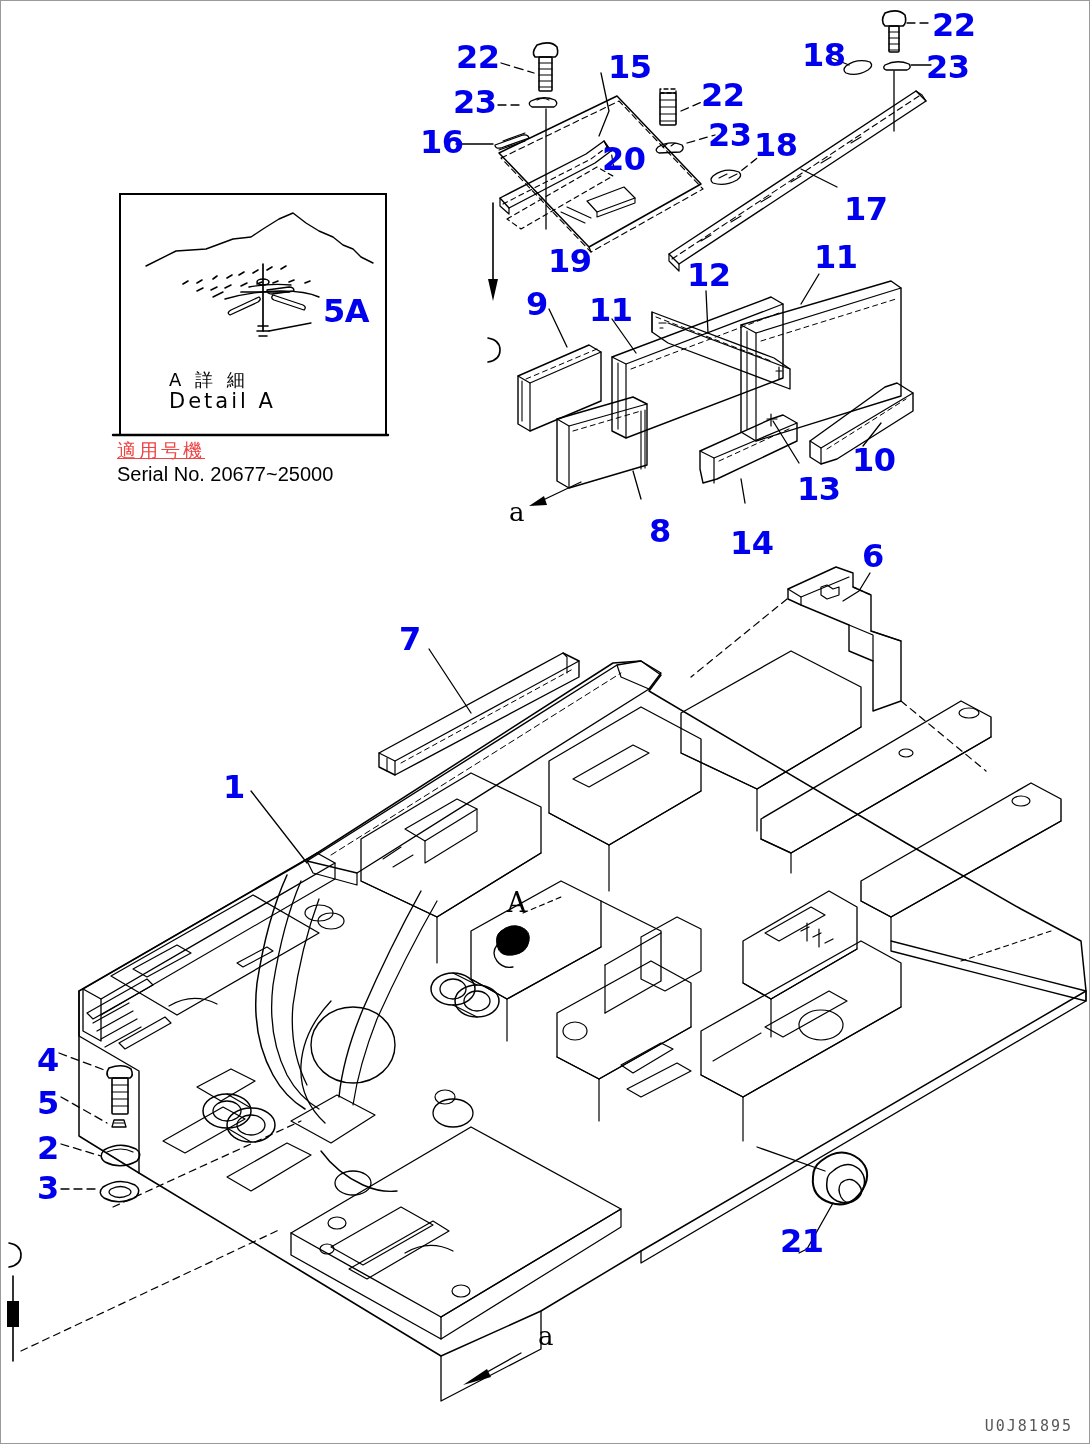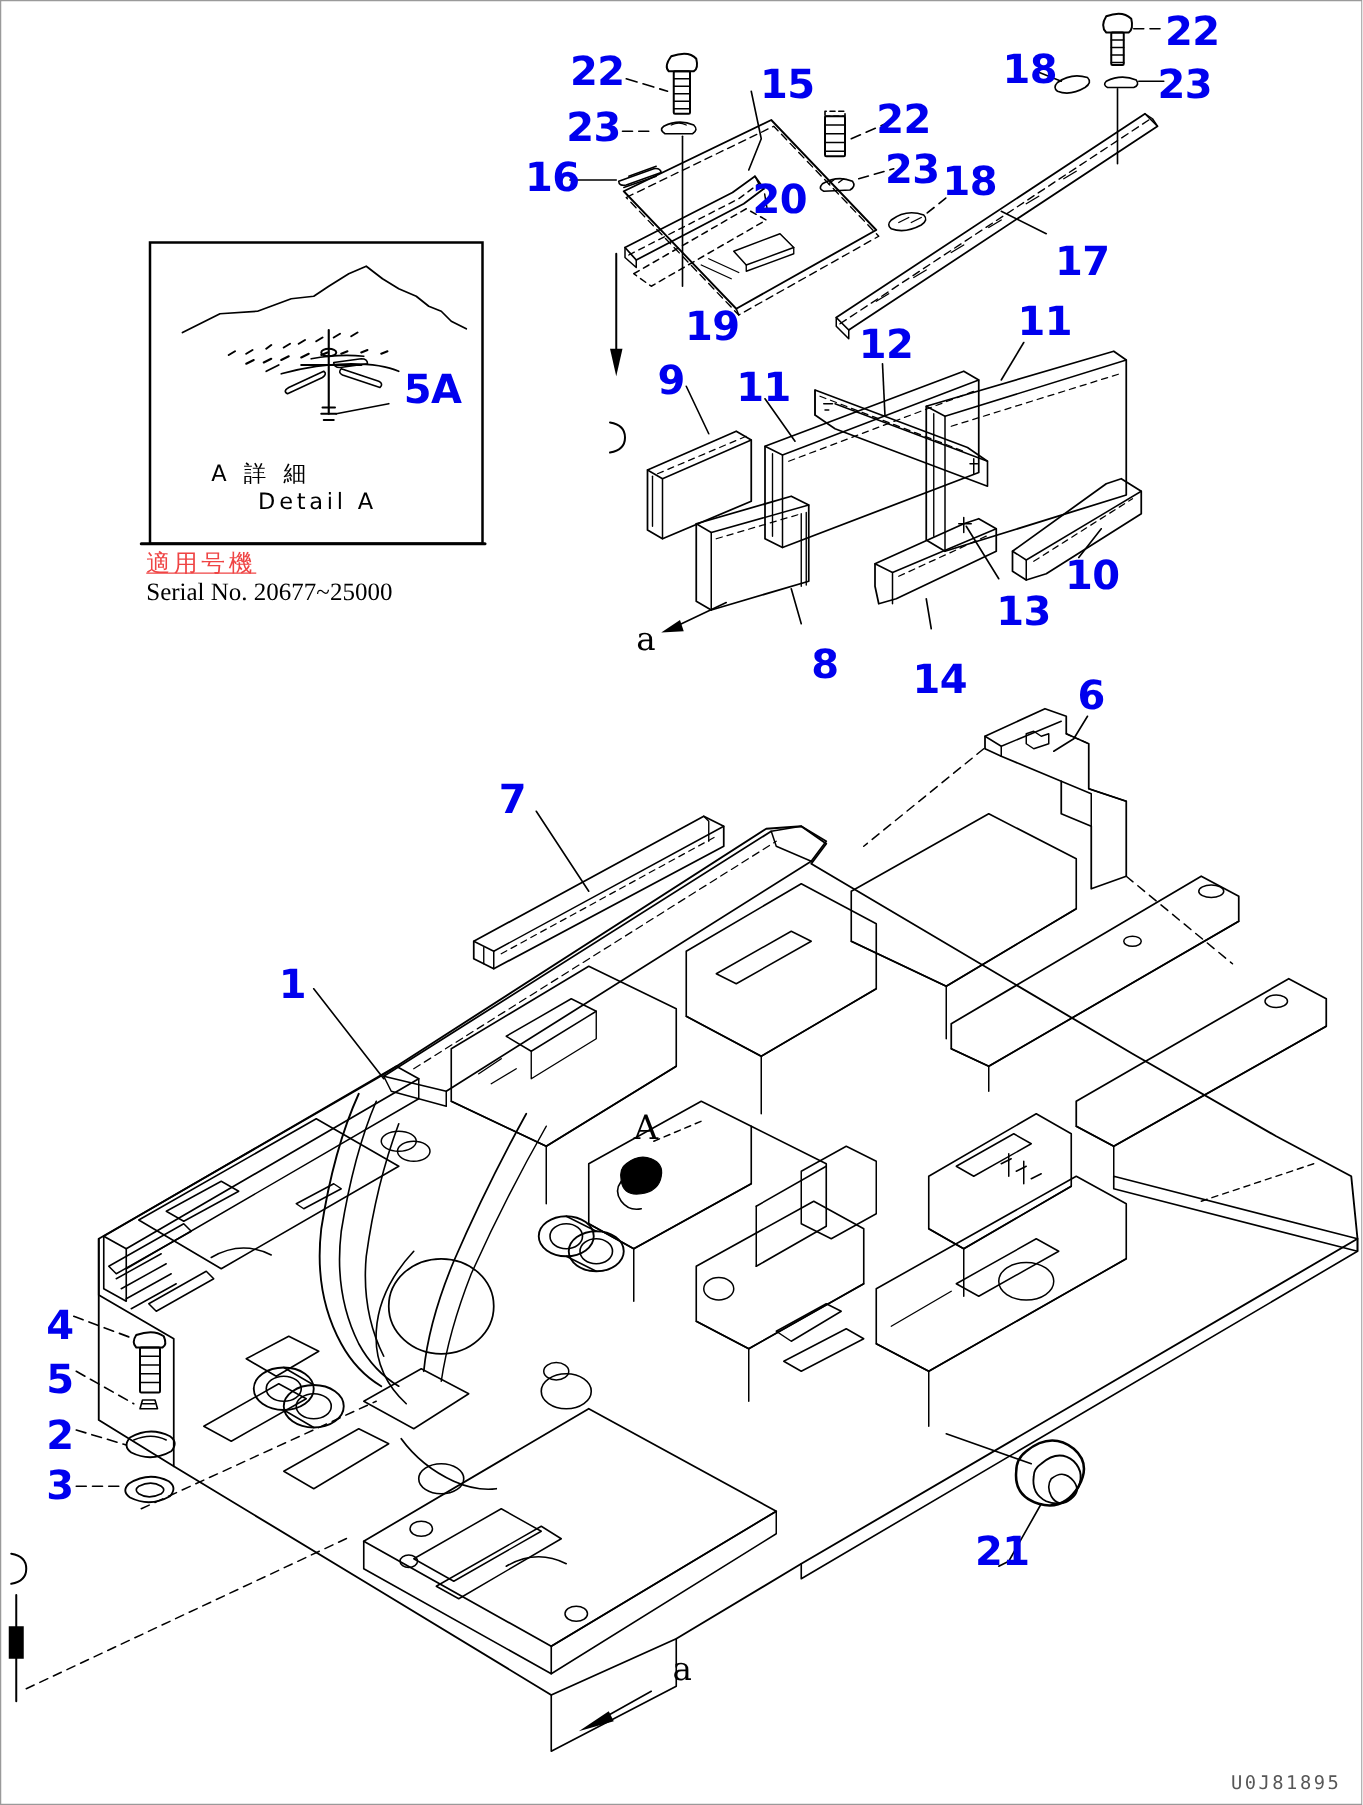--- a/index.html
+++ b/index.html
@@ -48,10 +48,9 @@
     position:absolute;
     left:168px;top:390px;
     width:170px;
-    text-align:center;
     color:#000;
     font-family:"DejaVu Sans",sans-serif;
-    font-size:18px;
+    font-size:21px;
     line-height:21px;
     letter-spacing:3px;
     white-space:nowrap;

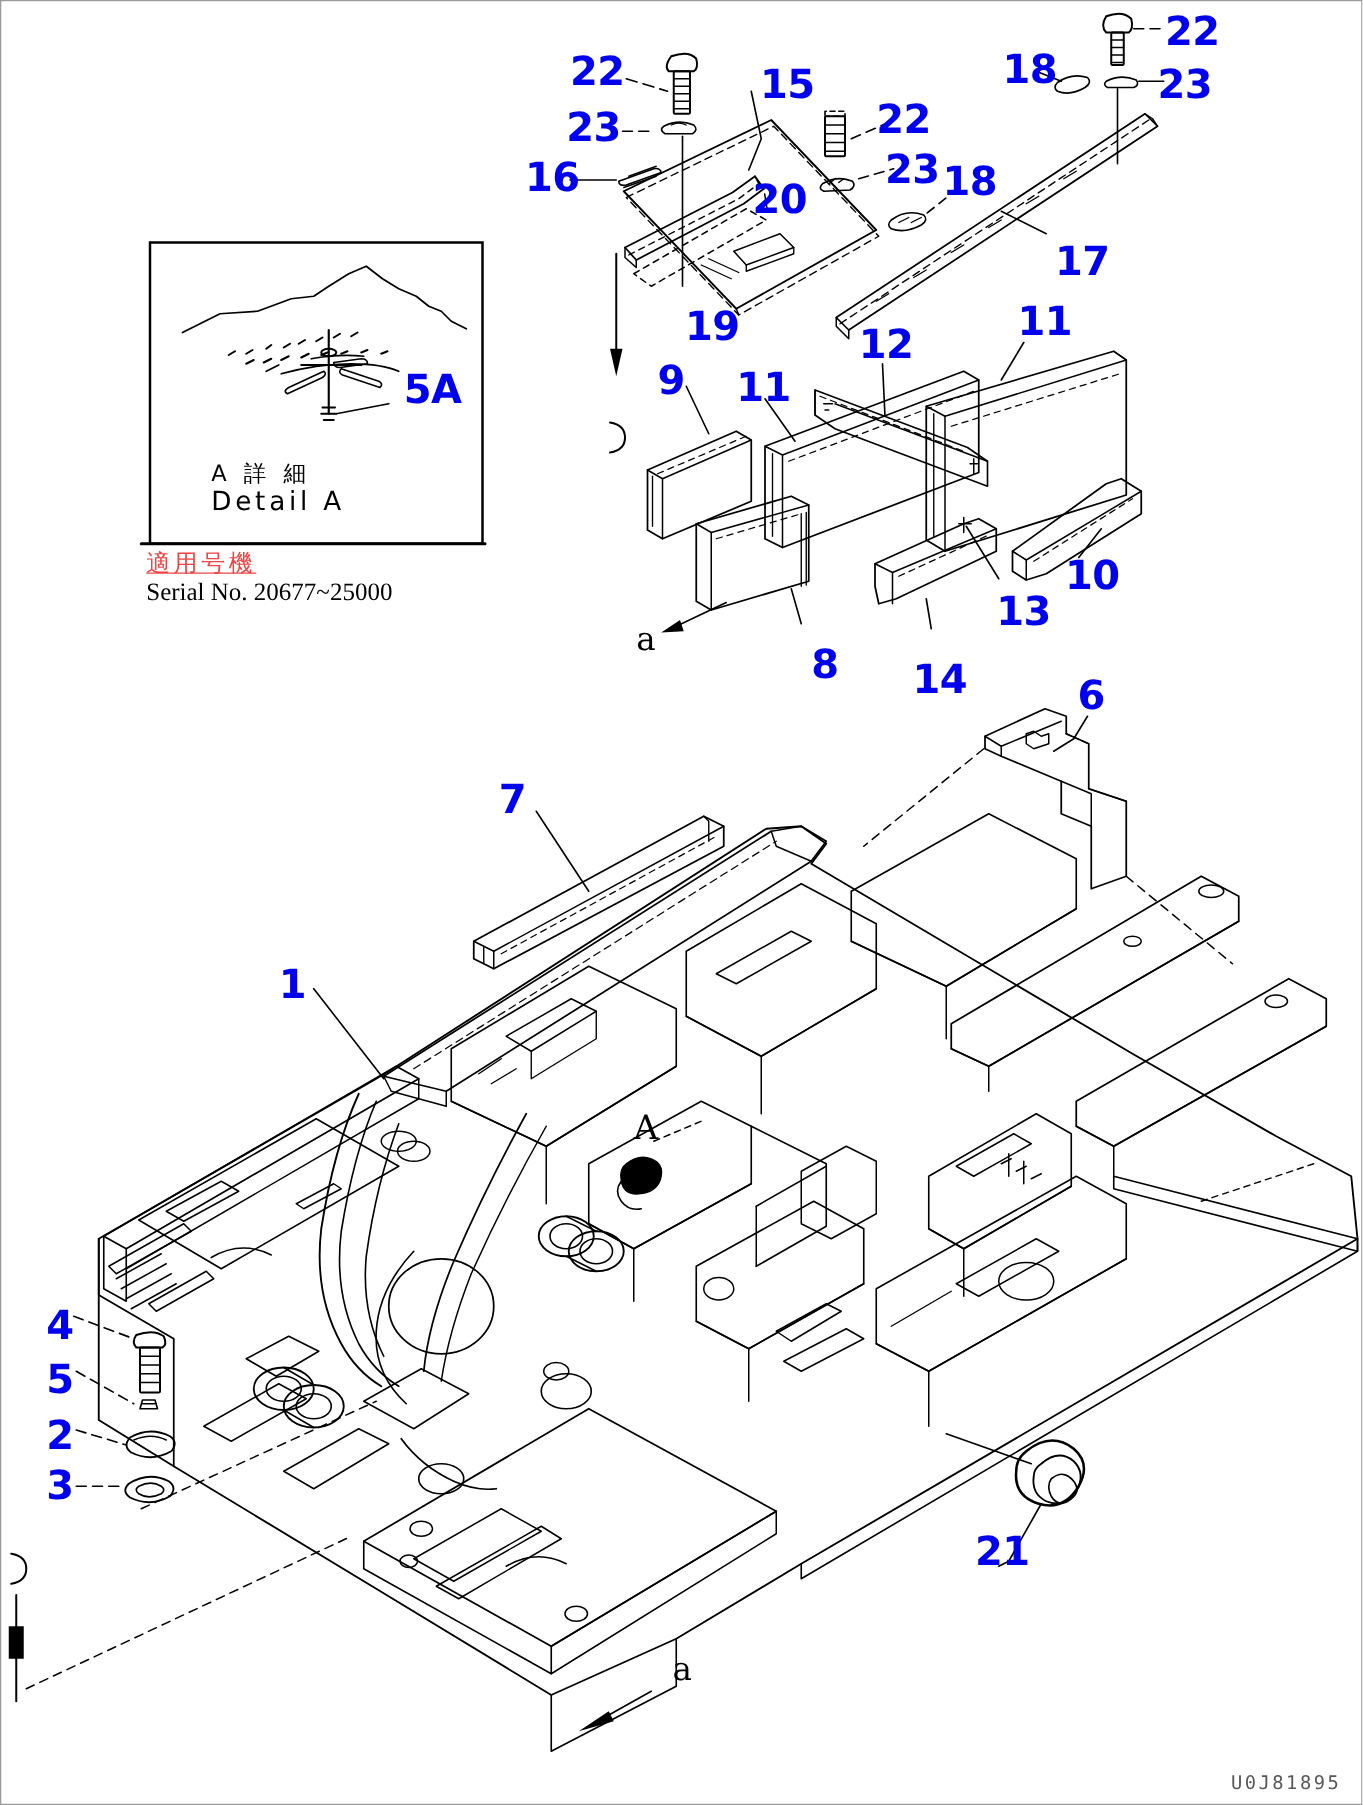--- a/index.html
+++ b/index.html
@@ -69,7 +69,7 @@
     position:absolute;
     left:116px;top:462px;
     color:#000;
-    font-family:Liberation Serif, serif;
+    font-family:Liberation Sans, sans-serif;
     font-size:20px;
     letter-spacing:0px;
     white-space:nowrap;

